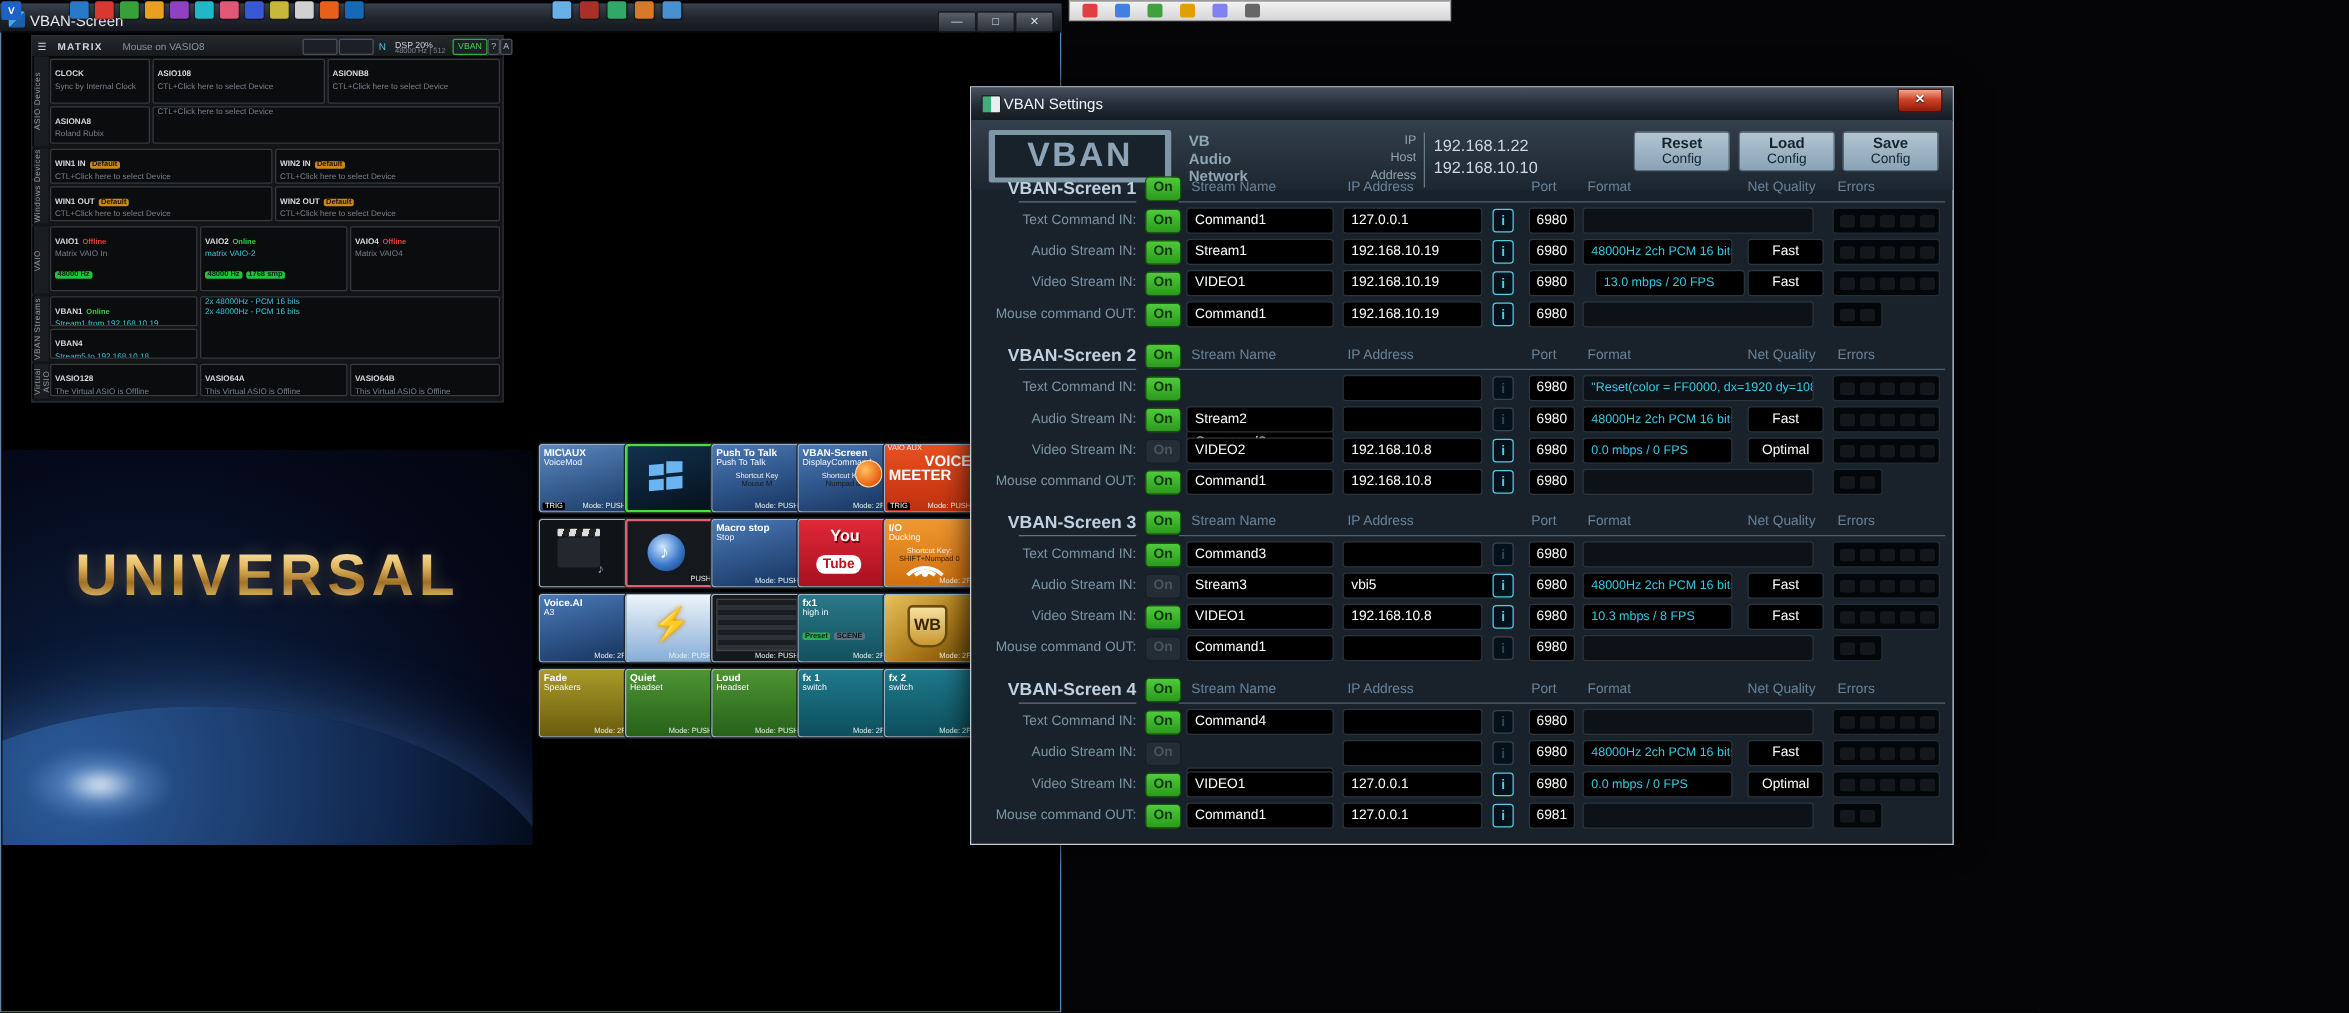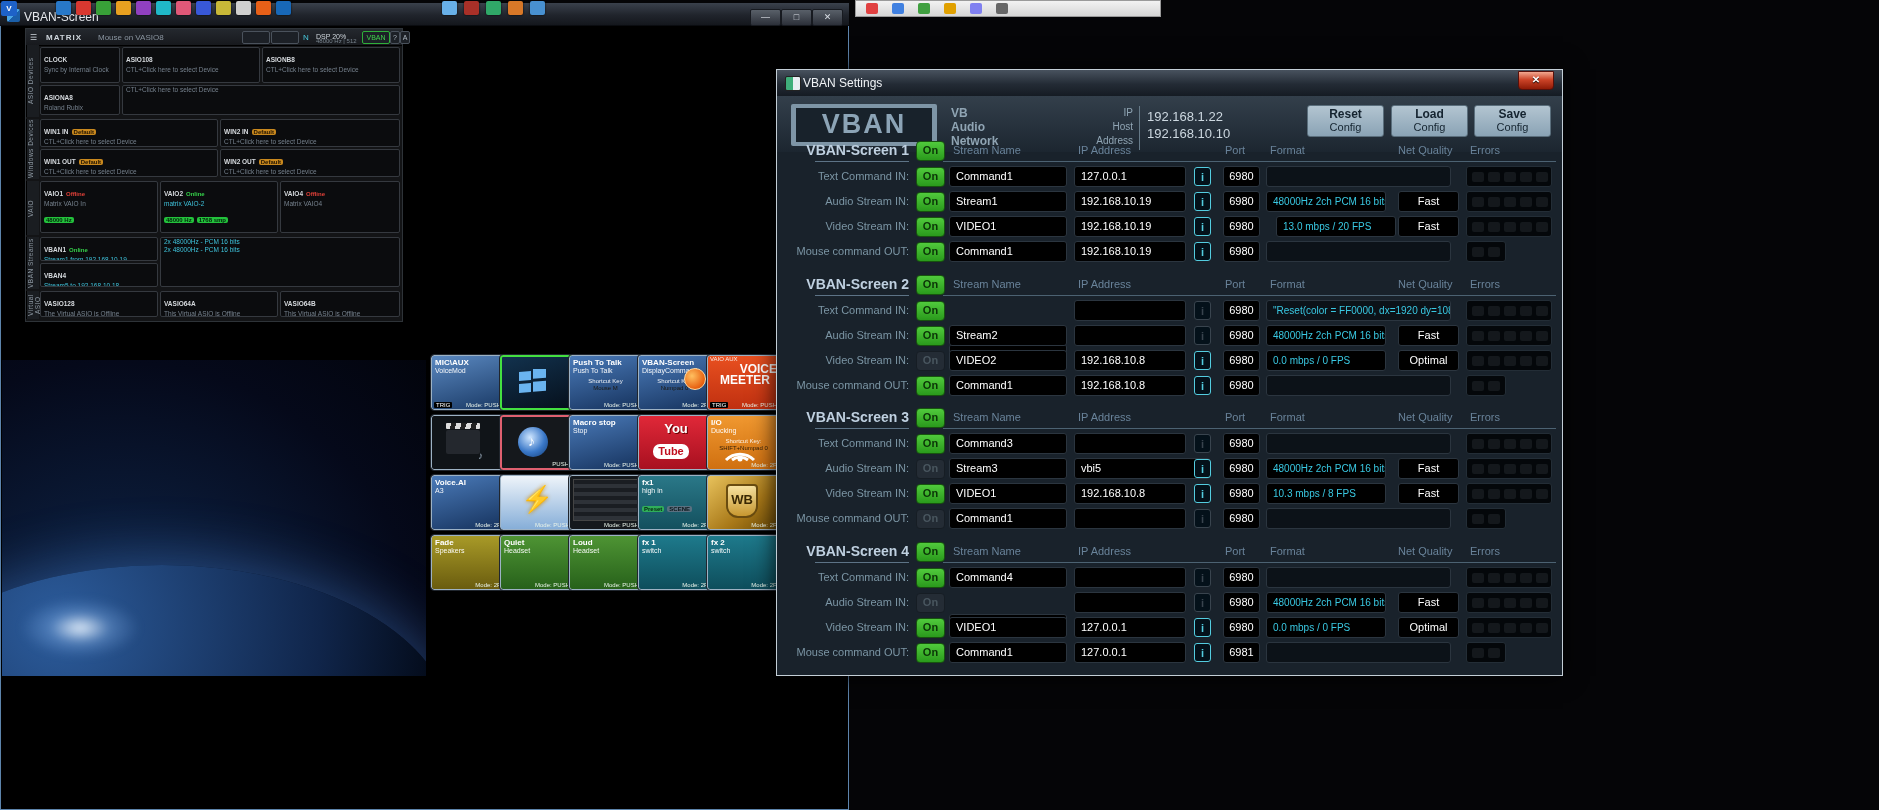--- a/index.html
+++ b/index.html
@@ -254,7 +254,7 @@
       <div class="tile" style="left: 707px; top: 355px; background: linear-gradient(rgb(232, 80, 32), rgb(192, 48, 16));">
         <div class="tl" style="text-align: left; padding-left: 2px;">VAIO AUX</div>
         <div class="tt" style="font-size: 12px; text-align: right; padding-right: 2px;">VOICE</div>
-        <div class="tt" style="font-size: 12px; text-align: center;">MEETER</div>
+        <div class="tt" style="font-size: 12px;">MEETER</div>
         <div class="tmode">Mode: PUSH</div>
         <div class="ttrig">TRIG</div>
       </div>

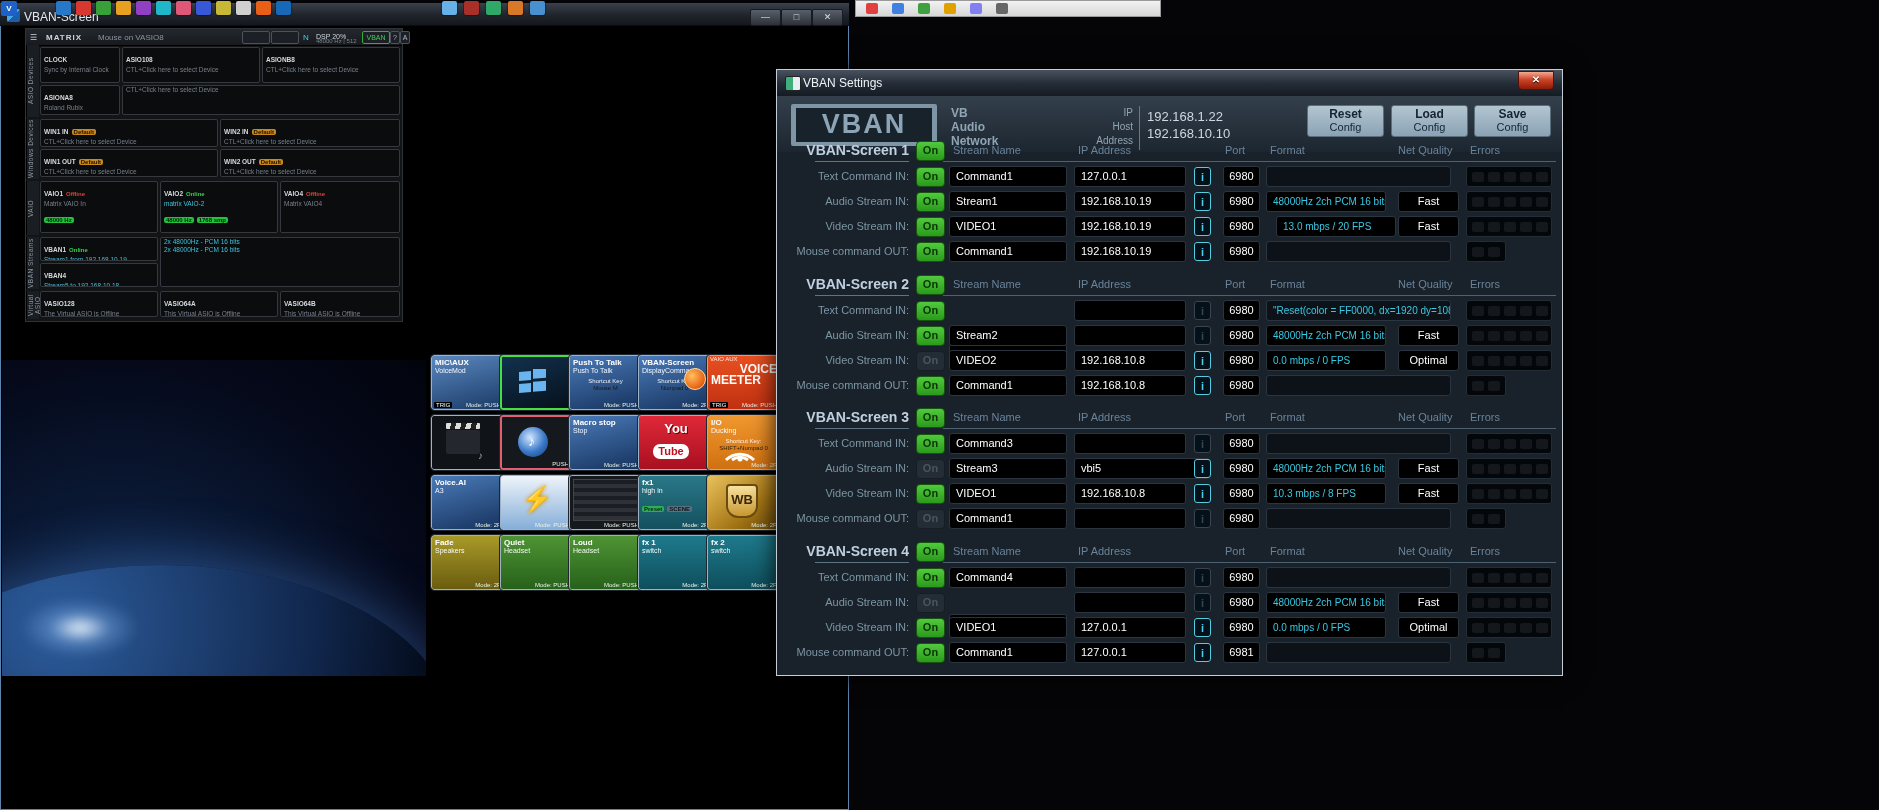--- a/index.html
+++ b/index.html
@@ -219,6 +219,7 @@
   <div class="a" id="universal">
     <div class="a" id="earth"></div>
     <div class="a" id="earth-glow"></div>
+    <div class="a" id="universal-text">UNIVERSAL</div>
   </div>
 
   <div id="macro-grid">

